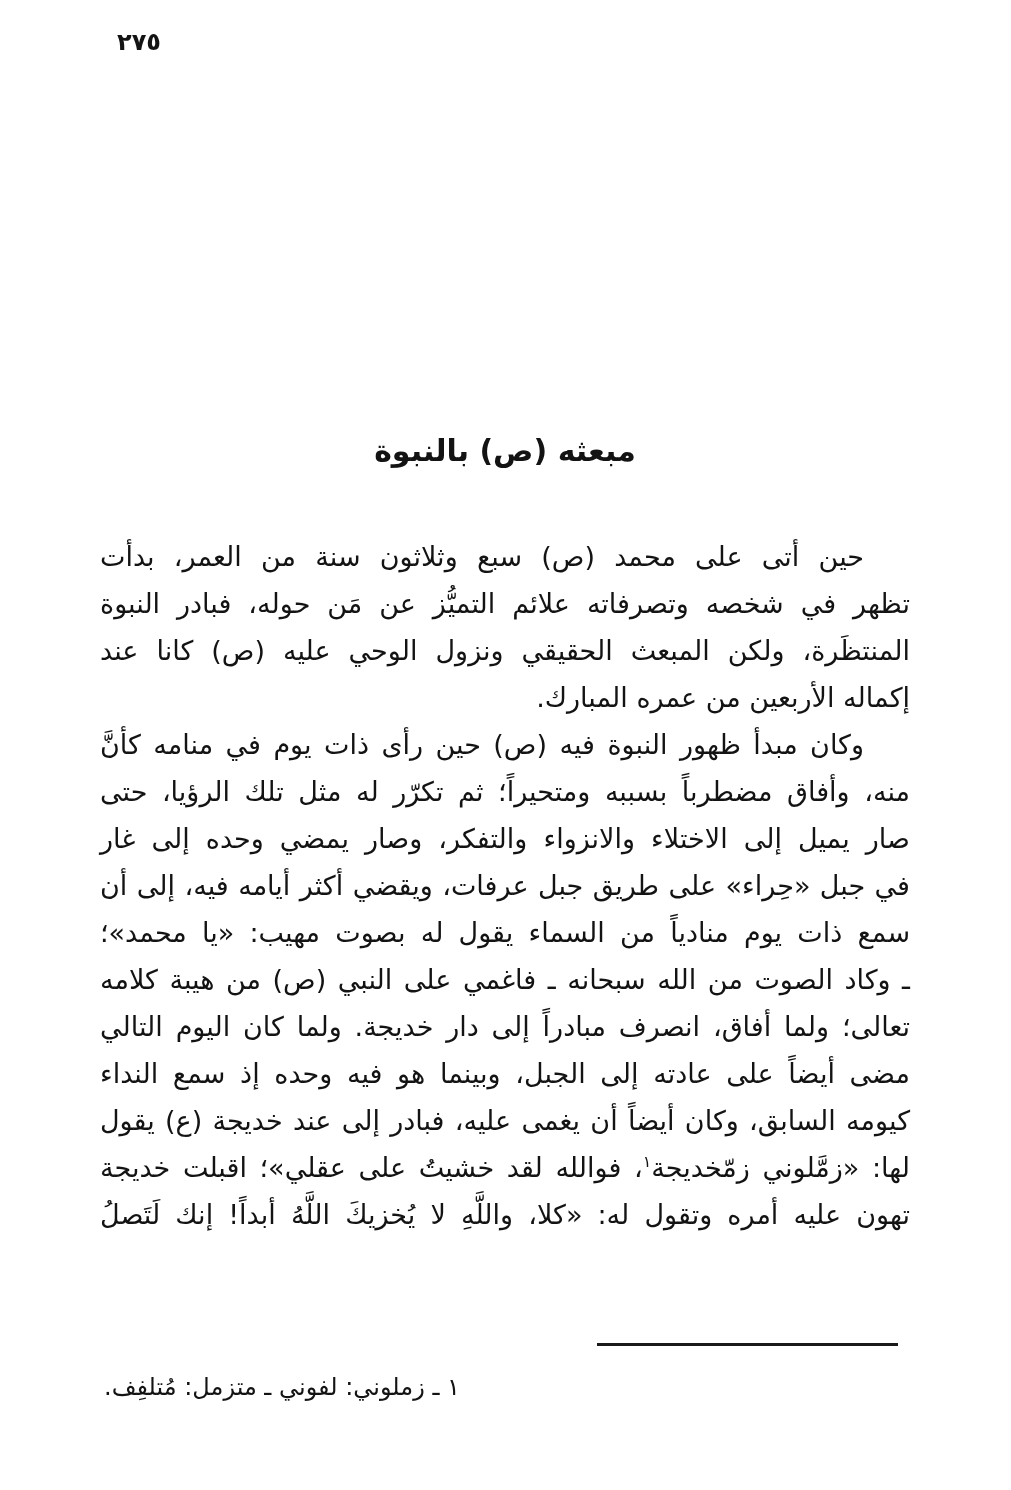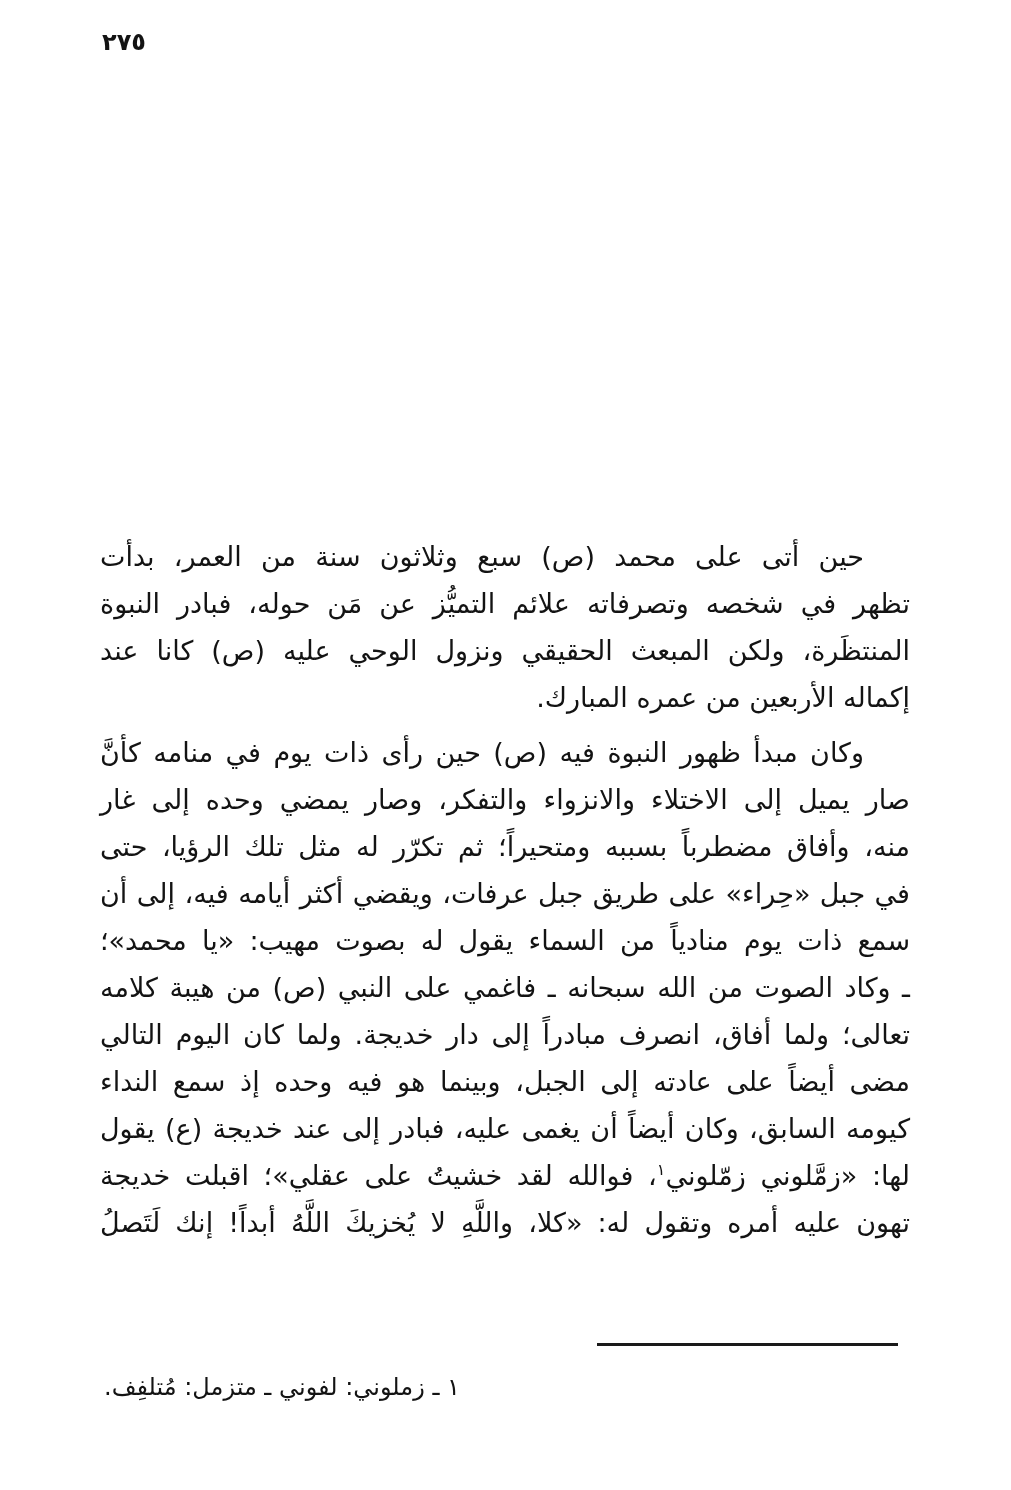--- a/index.html
+++ b/index.html
@@ -16,7 +16,7 @@
   .page-number {
     position: absolute;
     top: 28px;
-    left: 102px;
+    left: 117px;
     font-size: 24px;
     font-weight: bold;
     letter-spacing: 2px;

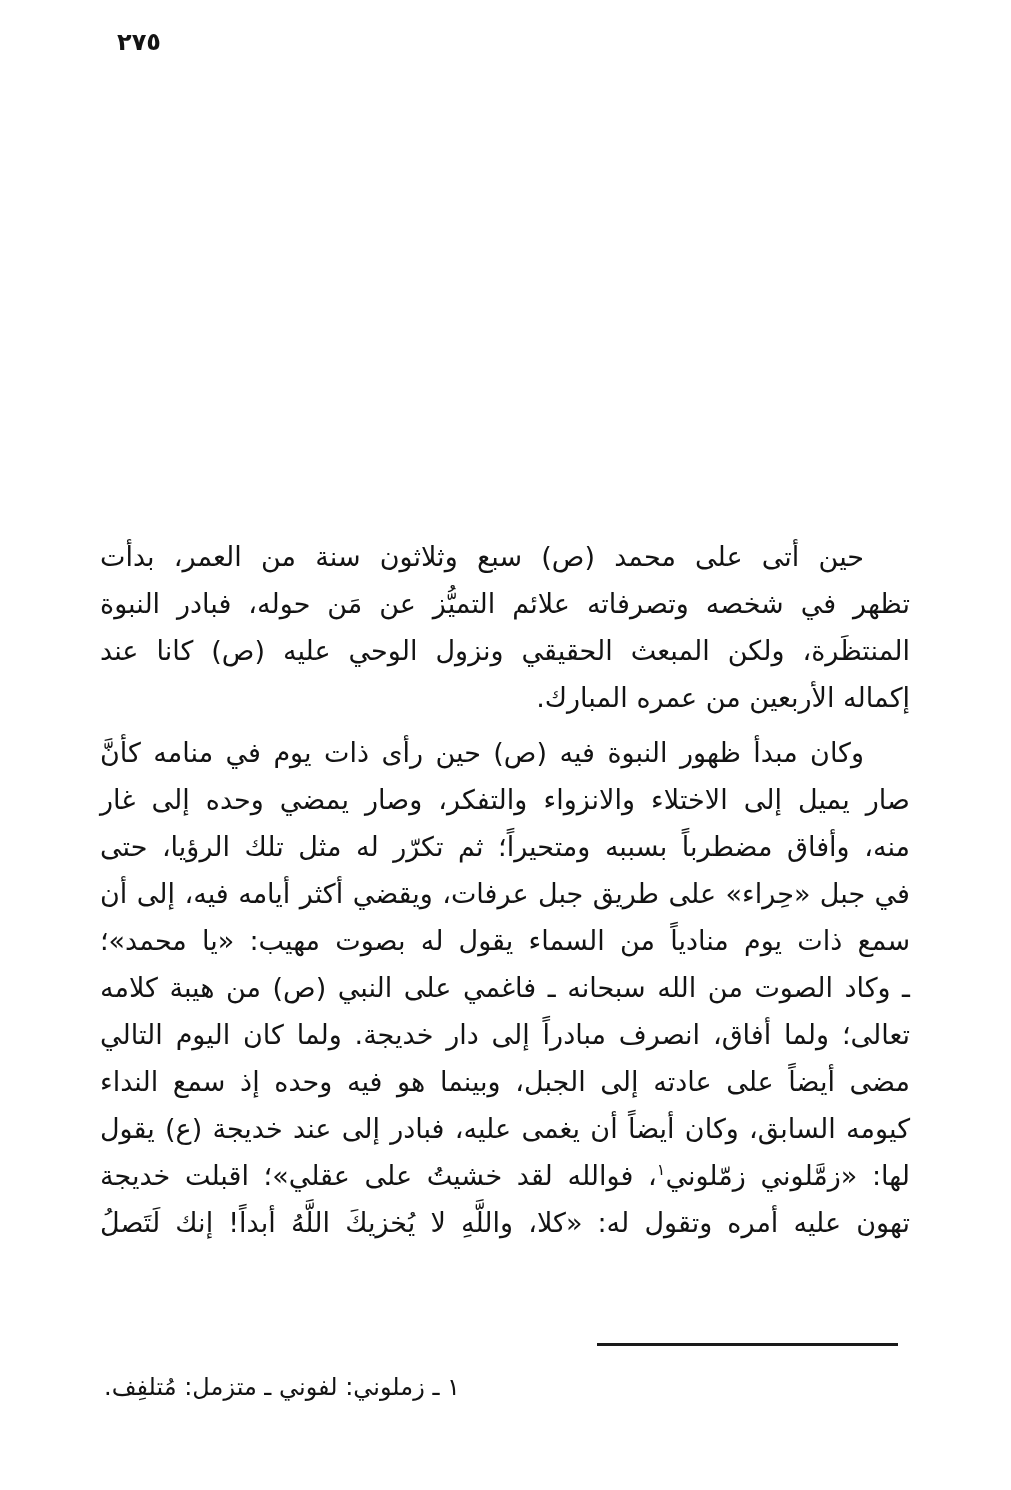--- a/index.html
+++ b/index.html
@@ -84,6 +84,7 @@
   <div class="page-number">٢٧٥</div>
 
   <div class="title-block">
+    <div>مبعثه (ص) بالنبوة</div>
   </div>
 
   <div class="body-block">

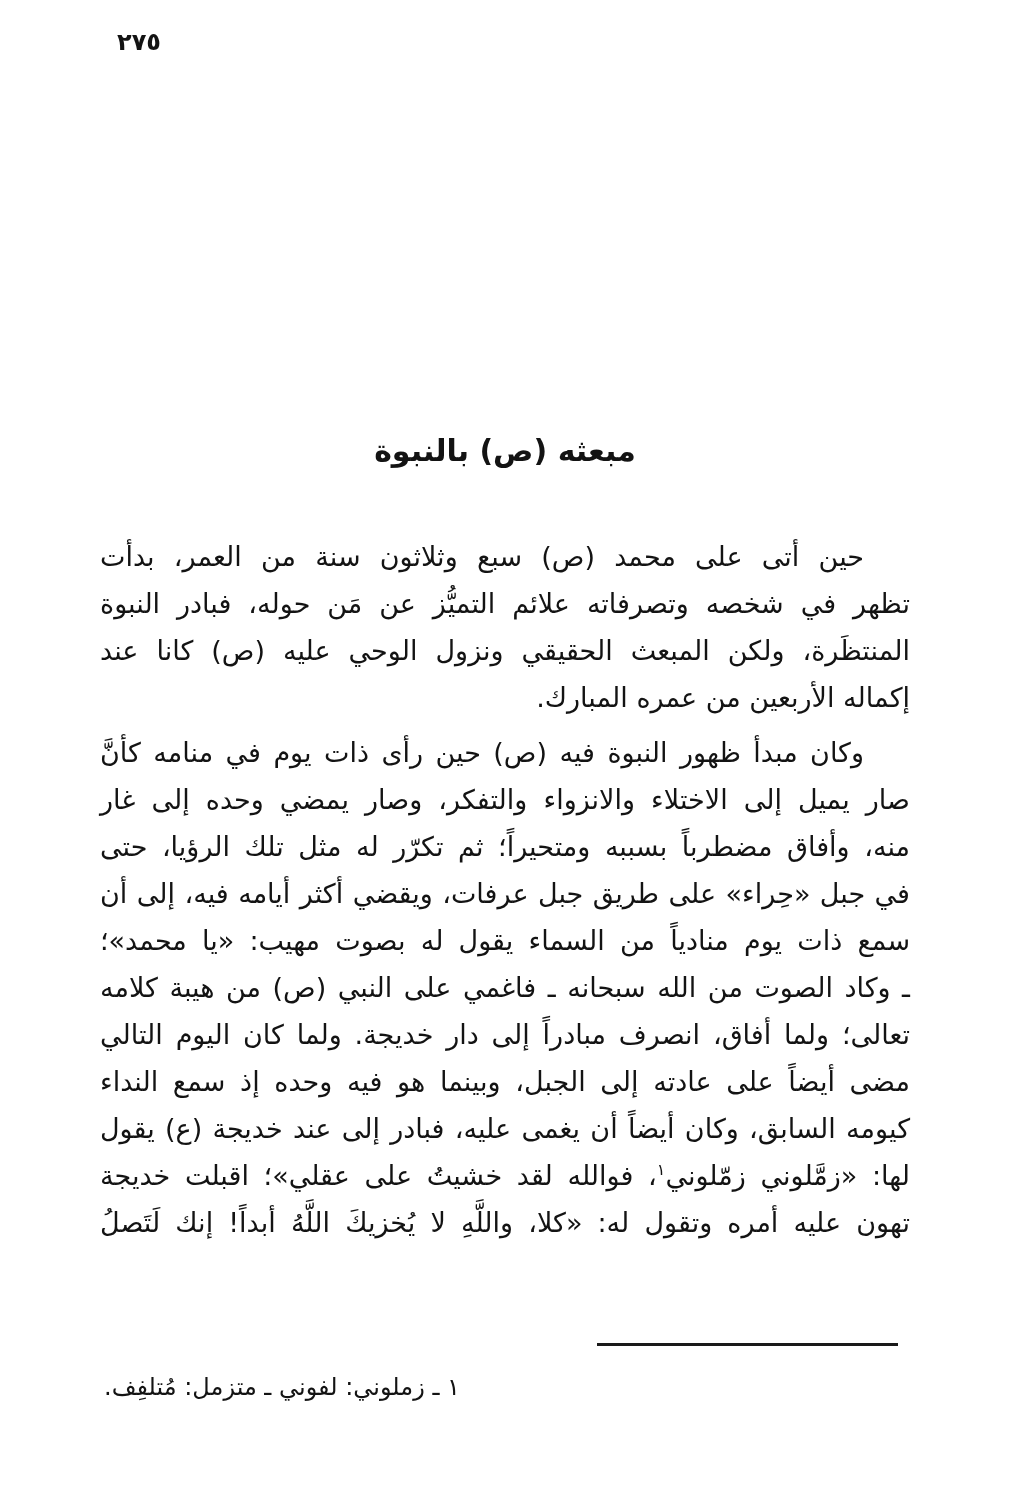--- a/index.html
+++ b/index.html
@@ -41,7 +41,7 @@
     font-size: 27px;
   }
   .para { margin: 0; }
-  .para.second { margin-top: 8px; }
+  .para.second { }
   .line {
     line-height: 47px;
     height: 47px;

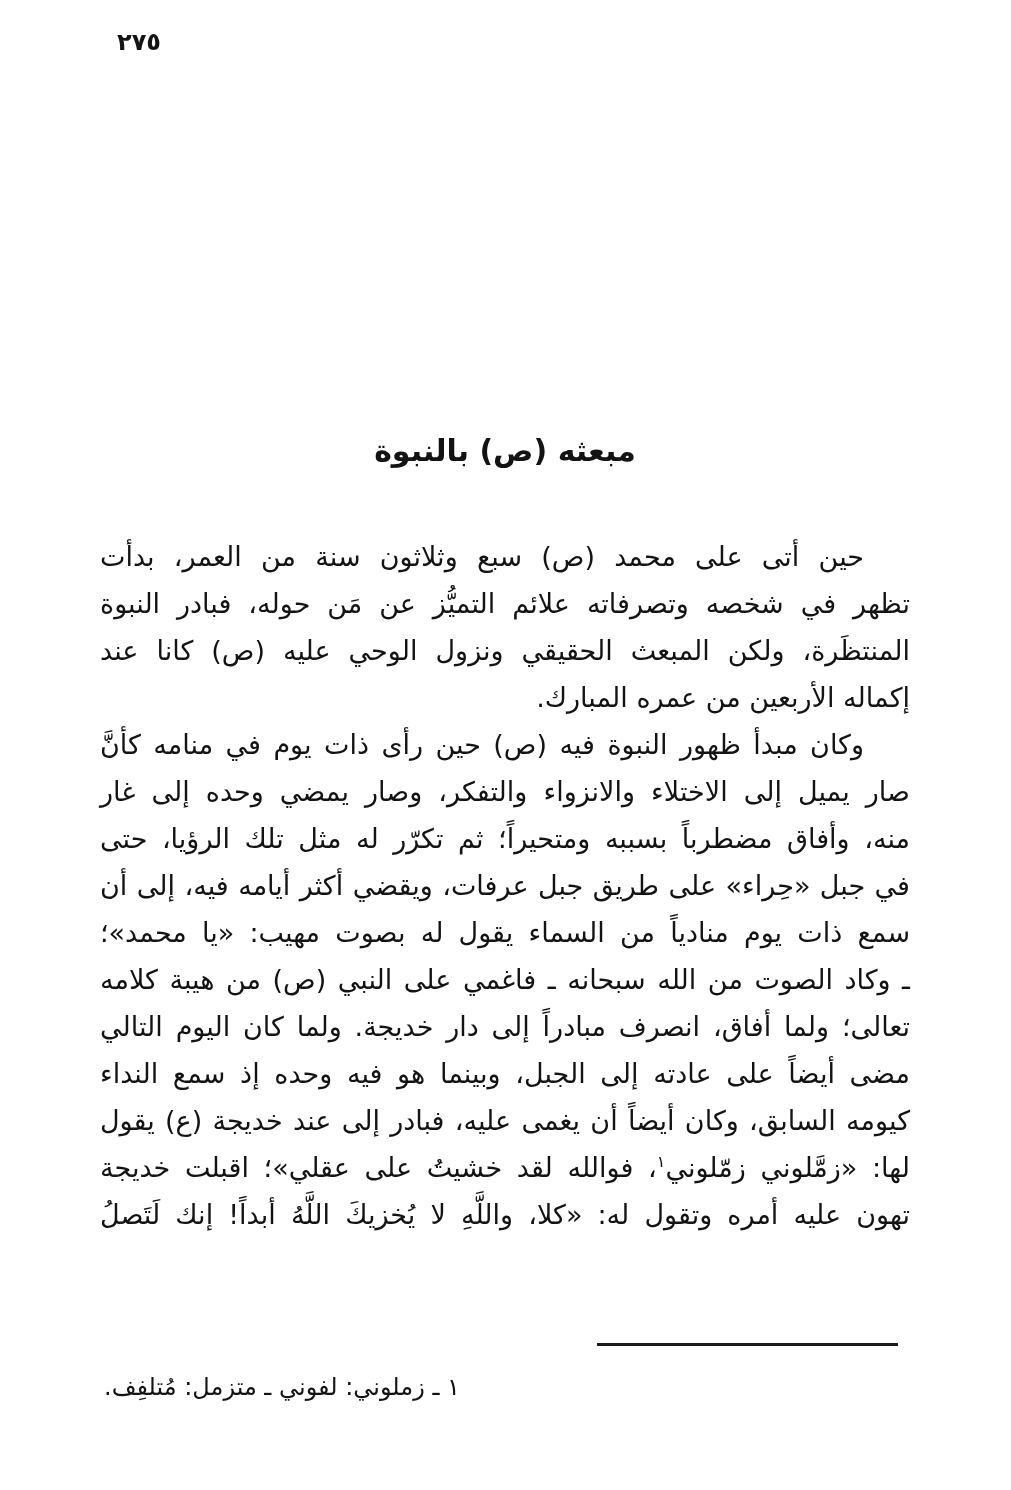--- a/index.html
+++ b/index.html
@@ -98,8 +98,8 @@
 
     <div class="para second">
       <div class="line indent">وكان مبدأ ظهور النبوة فيه (ص) حين رأى ذات يوم في منامه كأنَّ</div>
+      <div class="line">منه، وأفاق مضطرباً بسببه ومتحيراً؛ ثم تكرّر له مثل تلك الرؤيا، حتى</div>
       <div class="line">صار يميل إلى الاختلاء والانزواء والتفكر، وصار يمضي وحده إلى غار</div>
-      <div class="line">منه، وأفاق مضطرباً بسببه ومتحيراً؛ ثم تكرّر له مثل تلك الرؤيا، حتى</div>
       <div class="line">في جبل «حِراء» على طريق جبل عرفات، ويقضي أكثر أيامه فيه، إلى أن</div>
       <div class="line">سمع ذات يوم منادياً من السماء يقول له بصوت مهيب: «يا محمد»؛</div>
       <div class="line">ـ وكاد الصوت من الله سبحانه ـ فاغمي على النبي (ص) من هيبة كلامه</div>

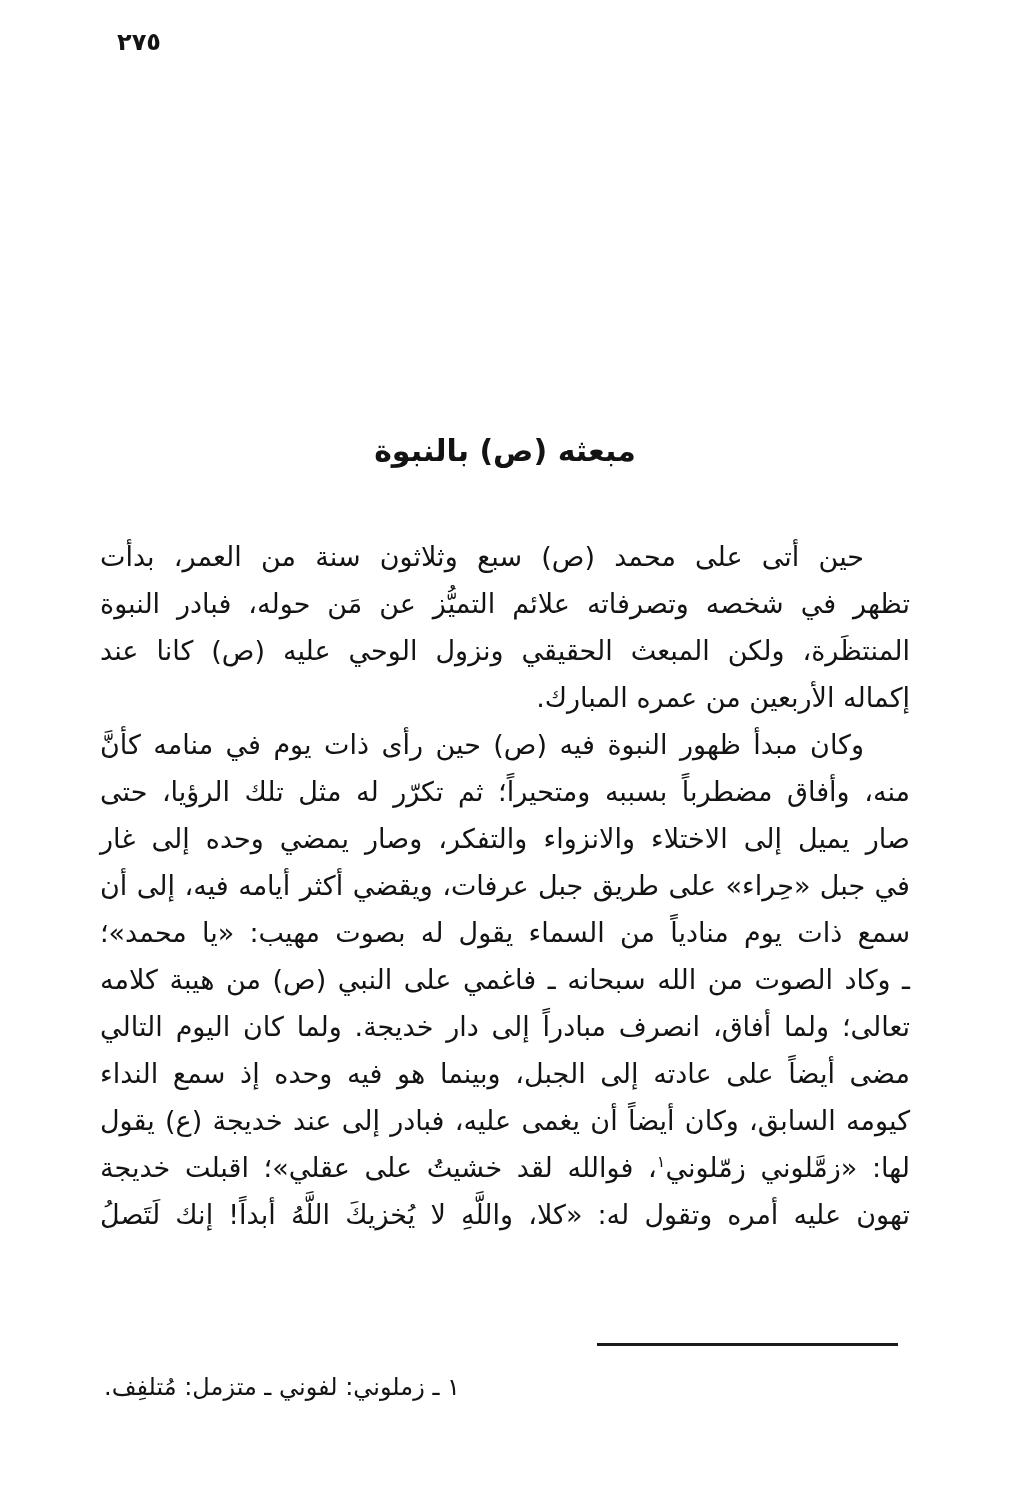--- a/index.html
+++ b/index.html
@@ -106,7 +106,7 @@
       <div class="line">تعالى؛ ولما أفاق، انصرف مبادراً إلى دار خديجة. ولما كان اليوم التالي</div>
       <div class="line">مضى أيضاً على عادته إلى الجبل، وبينما هو فيه وحده إذ سمع النداء</div>
       <div class="line">كيومه السابق، وكان أيضاً أن يغمى عليه، فبادر إلى عند خديجة (ع) يقول</div>
-      <div class="line"><span>لها: «زمَّلوني زمّلوني</span><sup class="fn-ref">١</sup><span>، فوالله لقد خشيتُ على عقلي»؛ اقبلت خديجة</span></div>
+      <div class="line"><span>لها: «زمَّلوني زمّخديجة</span><sup class="fn-ref">١</sup><span>، فوالله لقد خشيتُ على عقلي»؛ اقبلت خديجة</span></div>
       <div class="line">تهون عليه أمره وتقول له: «كلا، واللَّهِ لا يُخزيكَ اللَّهُ أبداً! إنك لَتَصلُ</div>
     </div>
 

